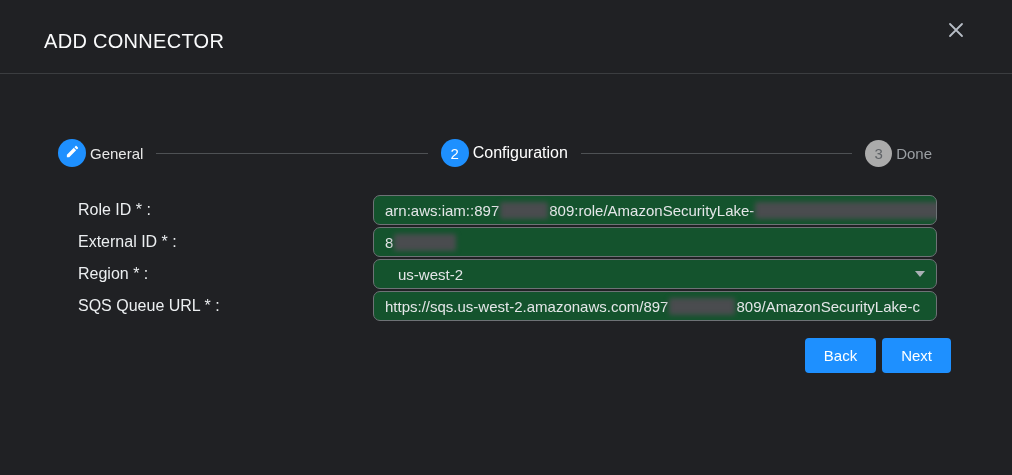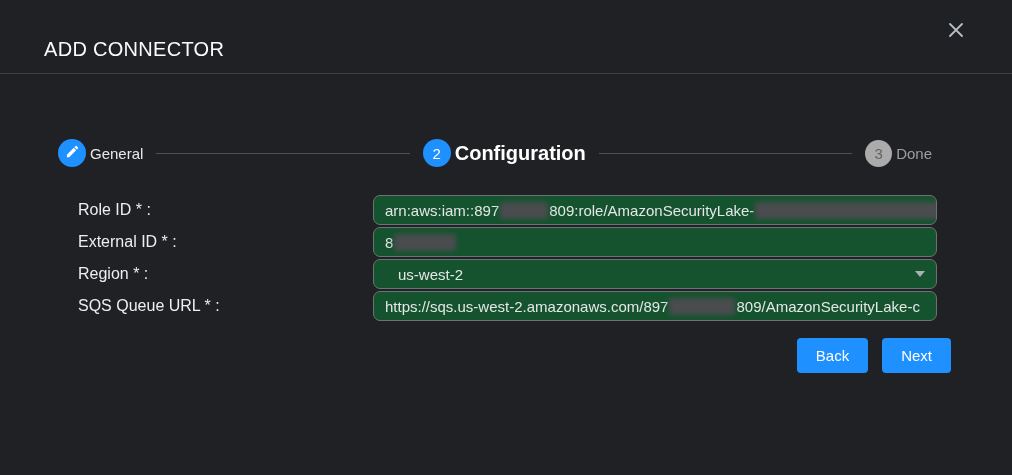--- a/index.html
+++ b/index.html
@@ -17,7 +17,7 @@
     border-bottom: 1px solid #3b3d40;
     display: flex;
     align-items: flex-end;
-    padding: 0 0 12px 44px;
+    padding: 0 0 20px 44px;
     position: relative;
   }
   .modal-title {

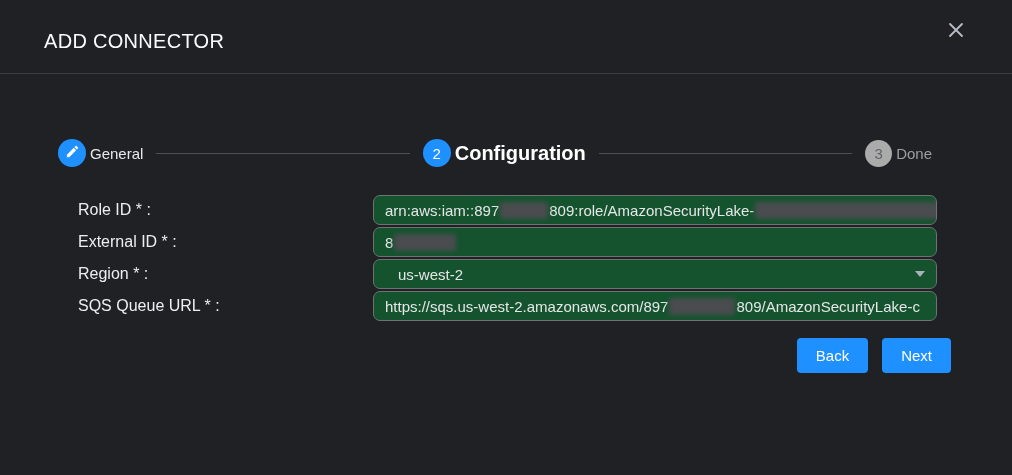--- a/index.html
+++ b/index.html
@@ -52,7 +52,7 @@
   .step-circle.blue { background: #1e90ff; color: #ffffff; }
   .step-circle.gray { background: #ababab; color: #5f6367; width: 27px; height: 27px; }
   .step-label { margin-left: 4px; font-size: 15px; color: #e8e8e8; white-space: nowrap; }
-  .step-label.active { font-weight: bold; font-size: 20px; color: #ffffff; }
+  .step-label.active { font-weight: normal; font-size: 16px; color: #ffffff; }
   .step-label.pending { color: #9b9fa3; }
   .connector {
     flex: 1 1 auto;

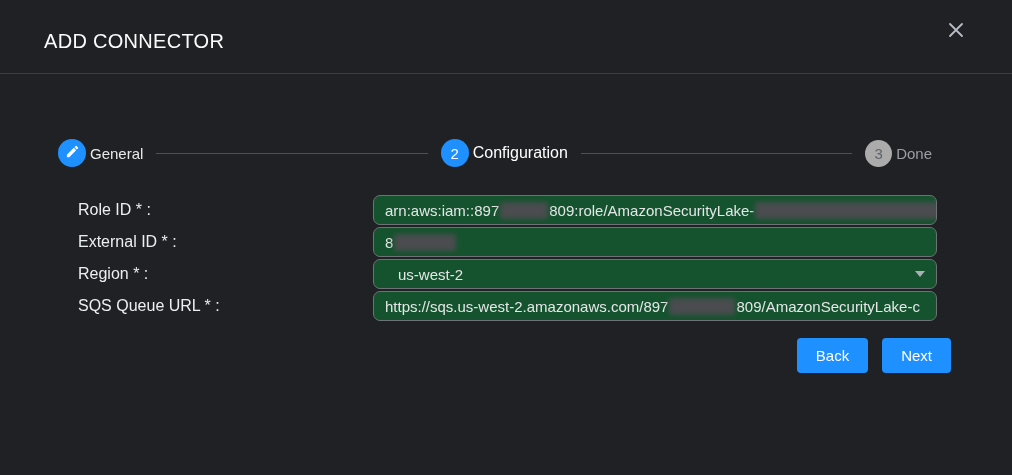--- a/index.html
+++ b/index.html
@@ -108,7 +108,7 @@
     padding-right: 61px;
     display: flex;
     justify-content: flex-end;
-    gap: 14px;
+    gap: 6px;
   }
   .btn {
     height: 35px;

